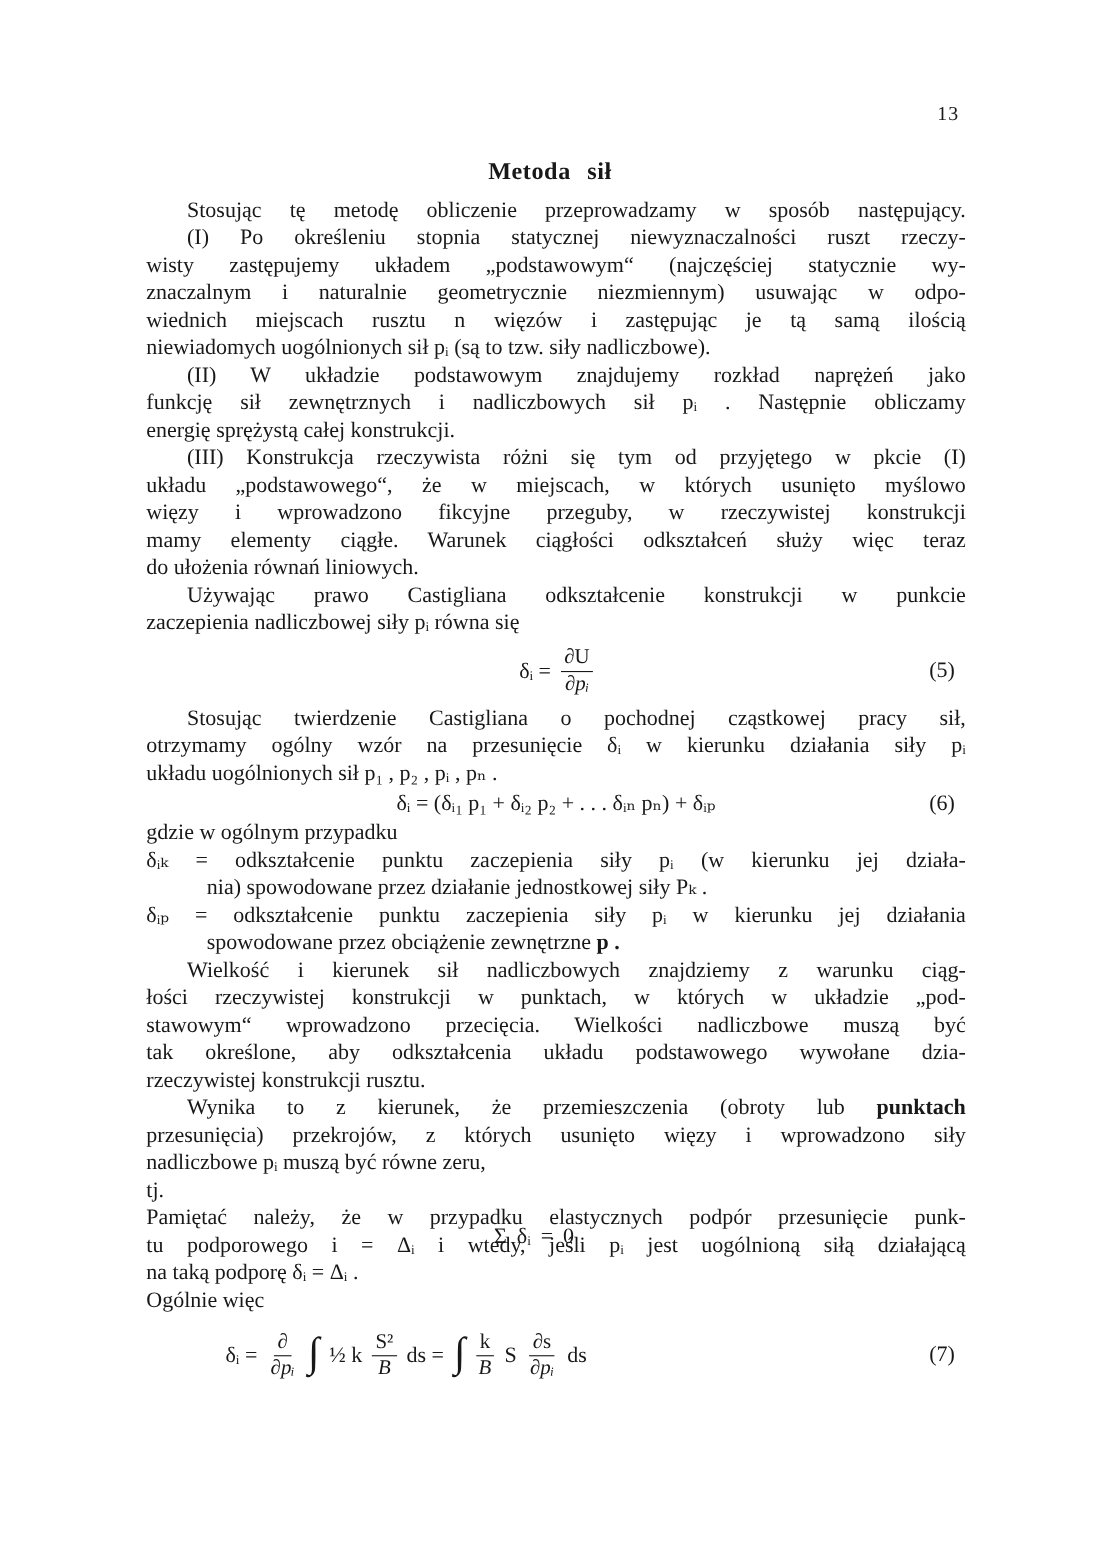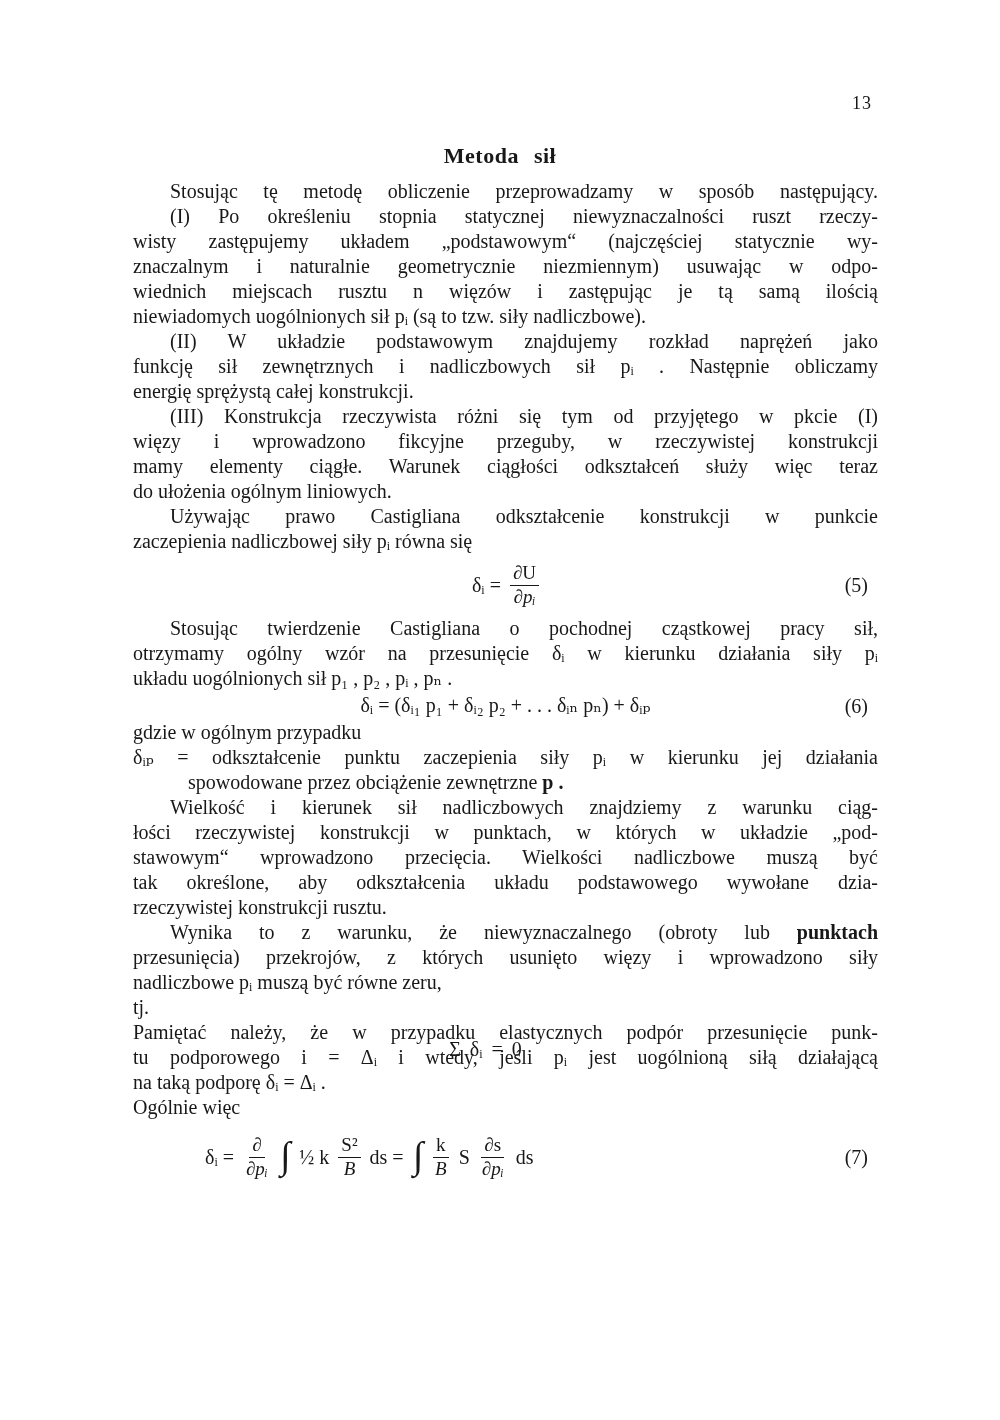--- a/index.html
+++ b/index.html
@@ -59,6 +59,7 @@
 
   <div>
     <div class="line indent just">(III) Konstrukcja rzeczywista różni się tym od przyjętego w pkcie (I)</div>
+    <div class="line just">układu „podstawowego“, że w miejscach, w których usunięto myślowo</div>
     <div class="line just">więzy i wprowadzono fikcyjne przeguby, w rzeczywistej konstrukcji</div>
     <div class="line just">mamy elementy ciągłe. Warunek ciągłości odkształceń służy więc teraz</div>
     <div class="line">do ułożenia ogólnym liniowych.</div>

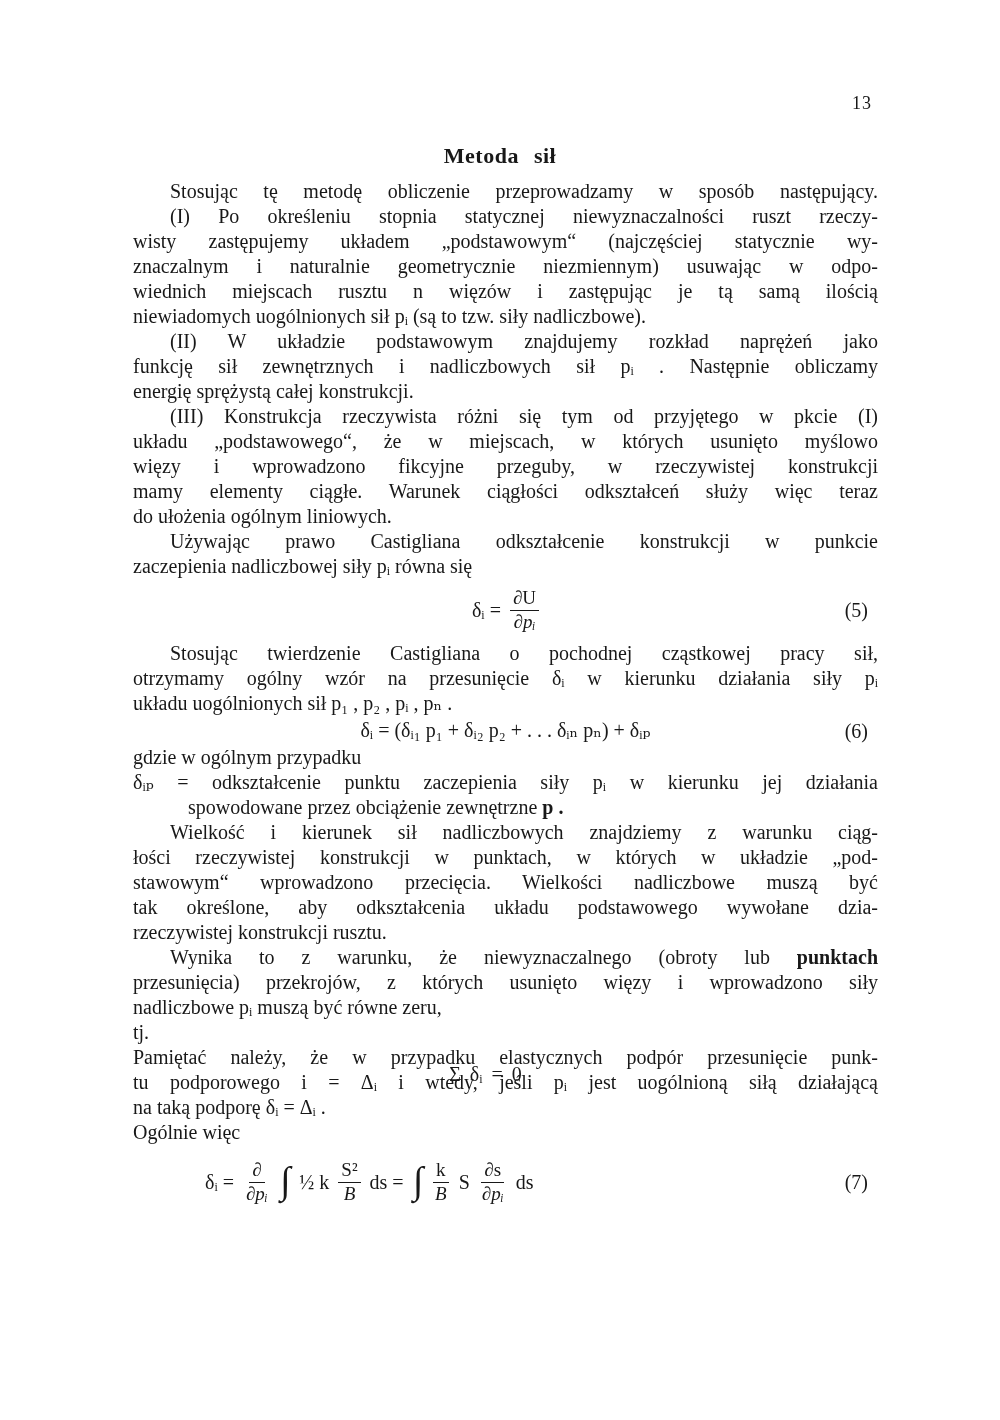--- a/index.html
+++ b/index.html
@@ -62,7 +62,7 @@
     <div class="line just">układu „podstawowego“, że w miejscach, w których usunięto myślowo</div>
     <div class="line just">więzy i wprowadzono fikcyjne przeguby, w rzeczywistej konstrukcji</div>
     <div class="line just">mamy elementy ciągłe. Warunek ciągłości odkształceń służy więc teraz</div>
-    <div class="line">do ułożenia ogólnym liniowych.</div>
+    <div class="line">do ułożenia równań liniowych.</div>
   </div>
 
   <div>

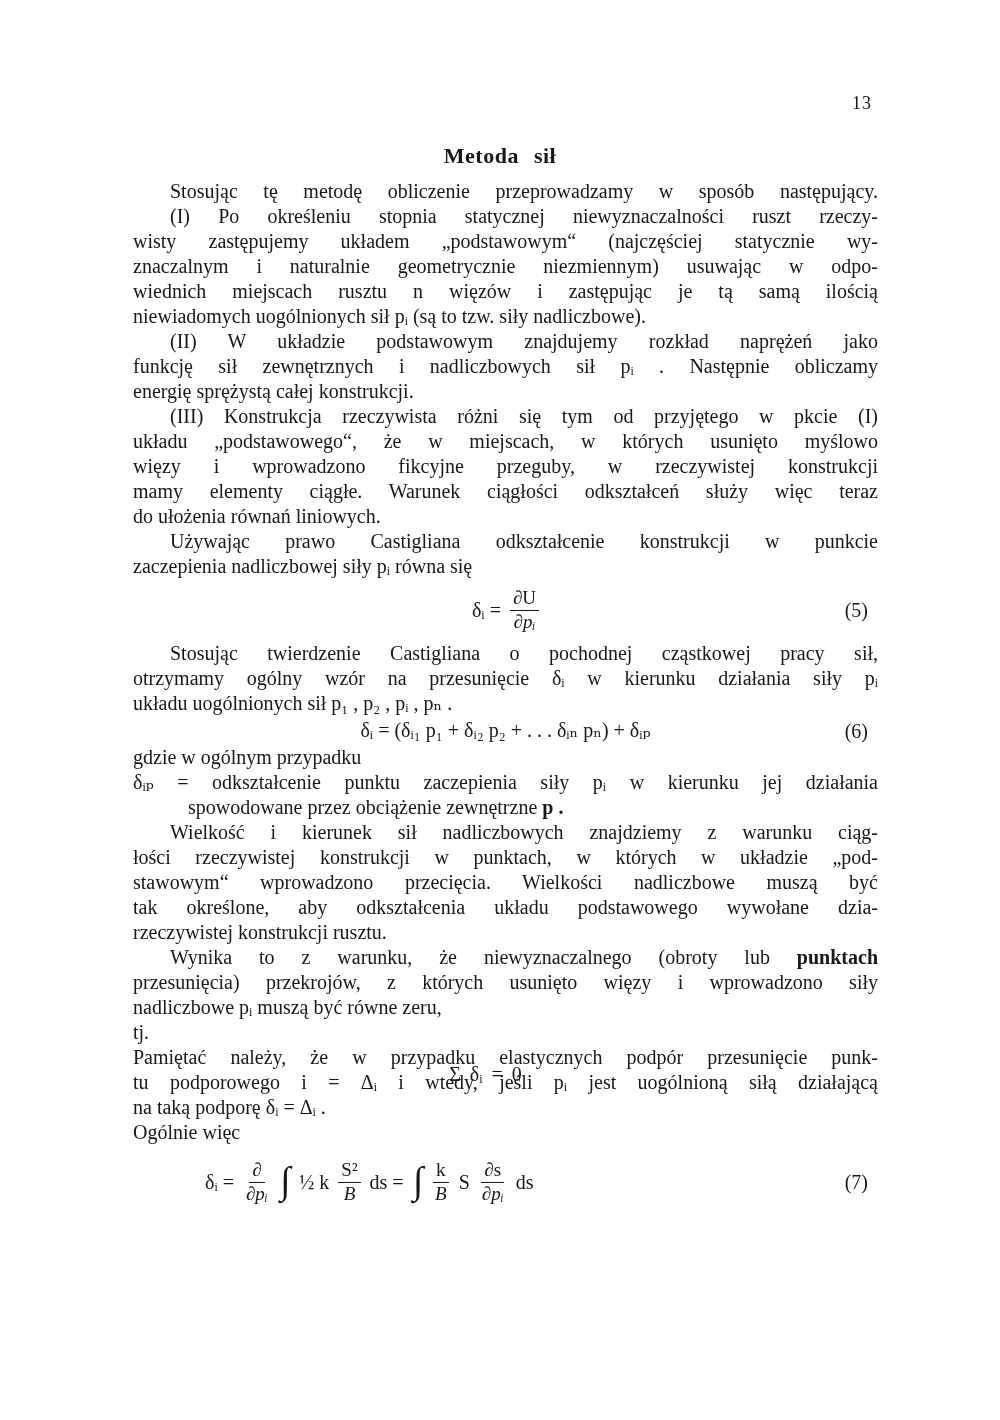--- a/index.html
+++ b/index.html
@@ -96,6 +96,10 @@
     <div class="line">gdzie w ogólnym przypadku</div>
   </div>
 
+  <div>
+    <div class="line just">δᵢₖ = odkształcenie punktu zaczepienia siły pᵢ (w kierunku jej działa-</div>
+    <div class="line hang">nia) spowodowane przez działanie jednostkowej siły Pₖ .</div>
+  </div>
 
   <div>
     <div class="line just">δᵢₚ = odkształcenie punktu zaczepienia siły pᵢ w kierunku jej działania</div>

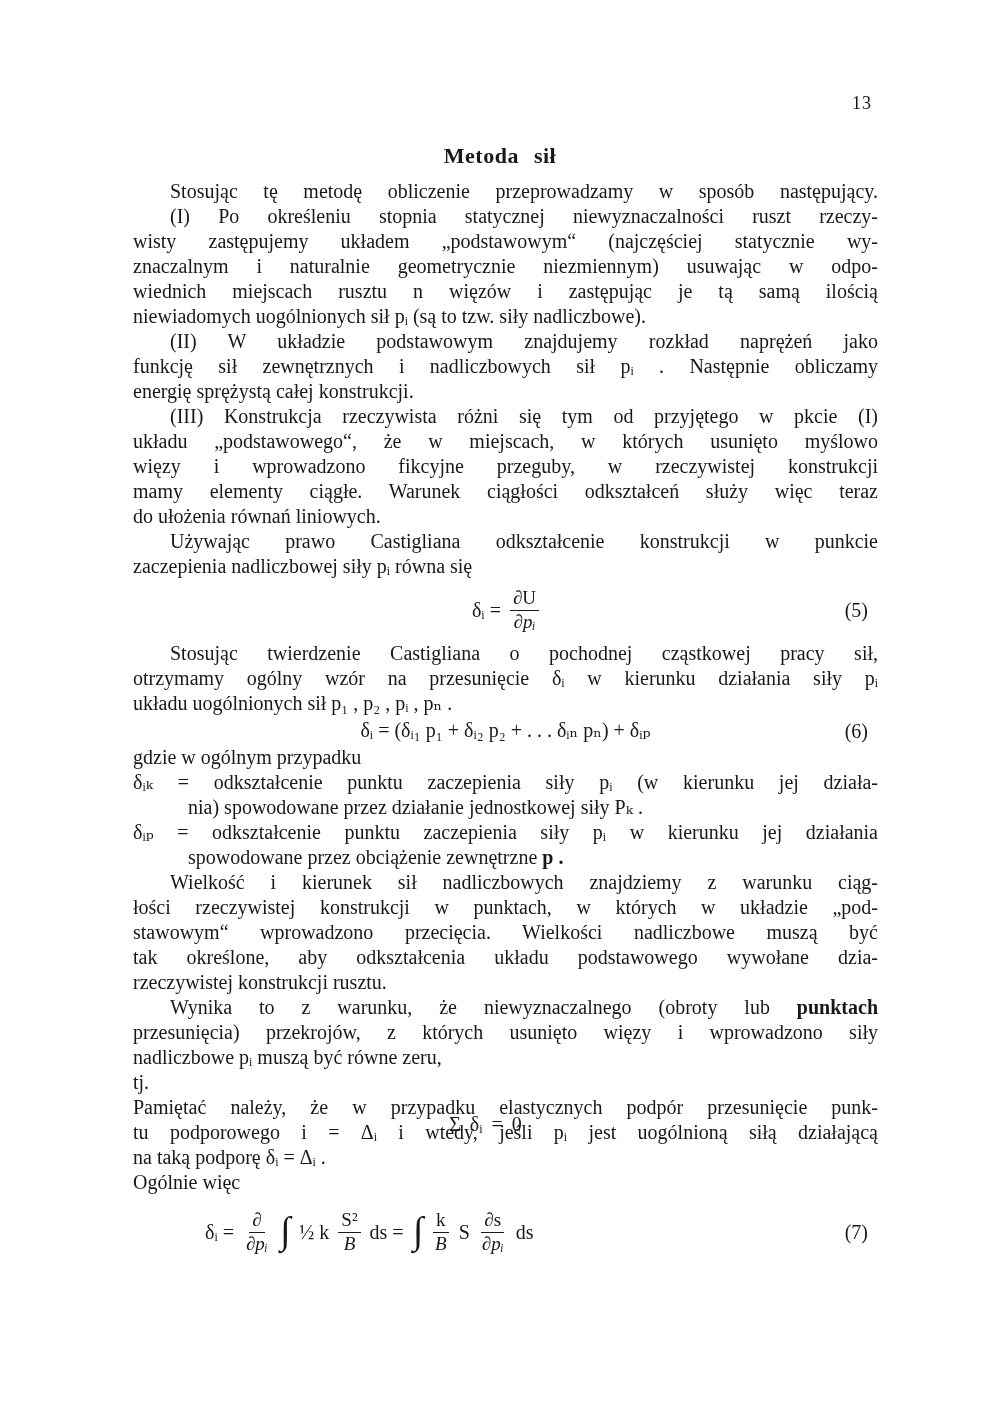--- a/index.html
+++ b/index.html
@@ -119,7 +119,7 @@
 
   <div>
     <div class="line indent just">
-      <span>Wynika to z warunku, że niewyznaczalnego (obroty lub</span>
+      <span>Wynika to z kierunek, że przemieszczenia (obroty lub</span>
       <span class="b">punktach</span>
     </div>
     <div class="line just">przesunięcia) przekrojów, z których usunięto więzy i wprowadzono siły</div>

